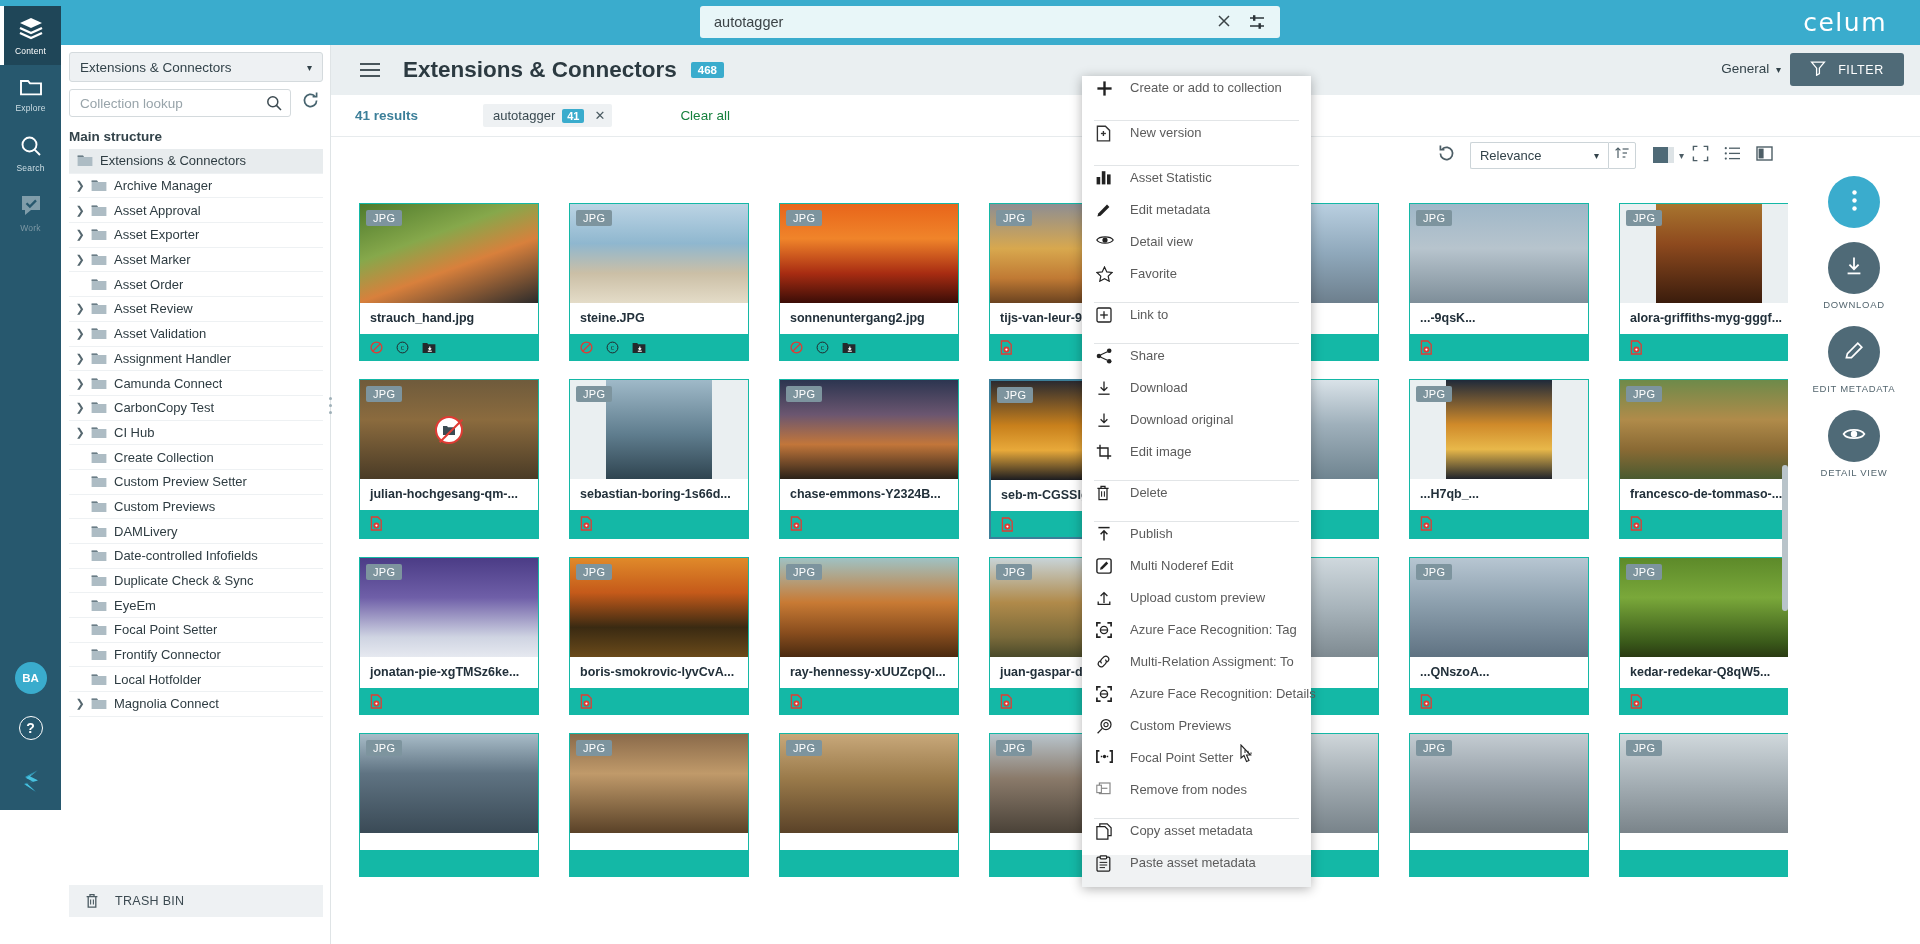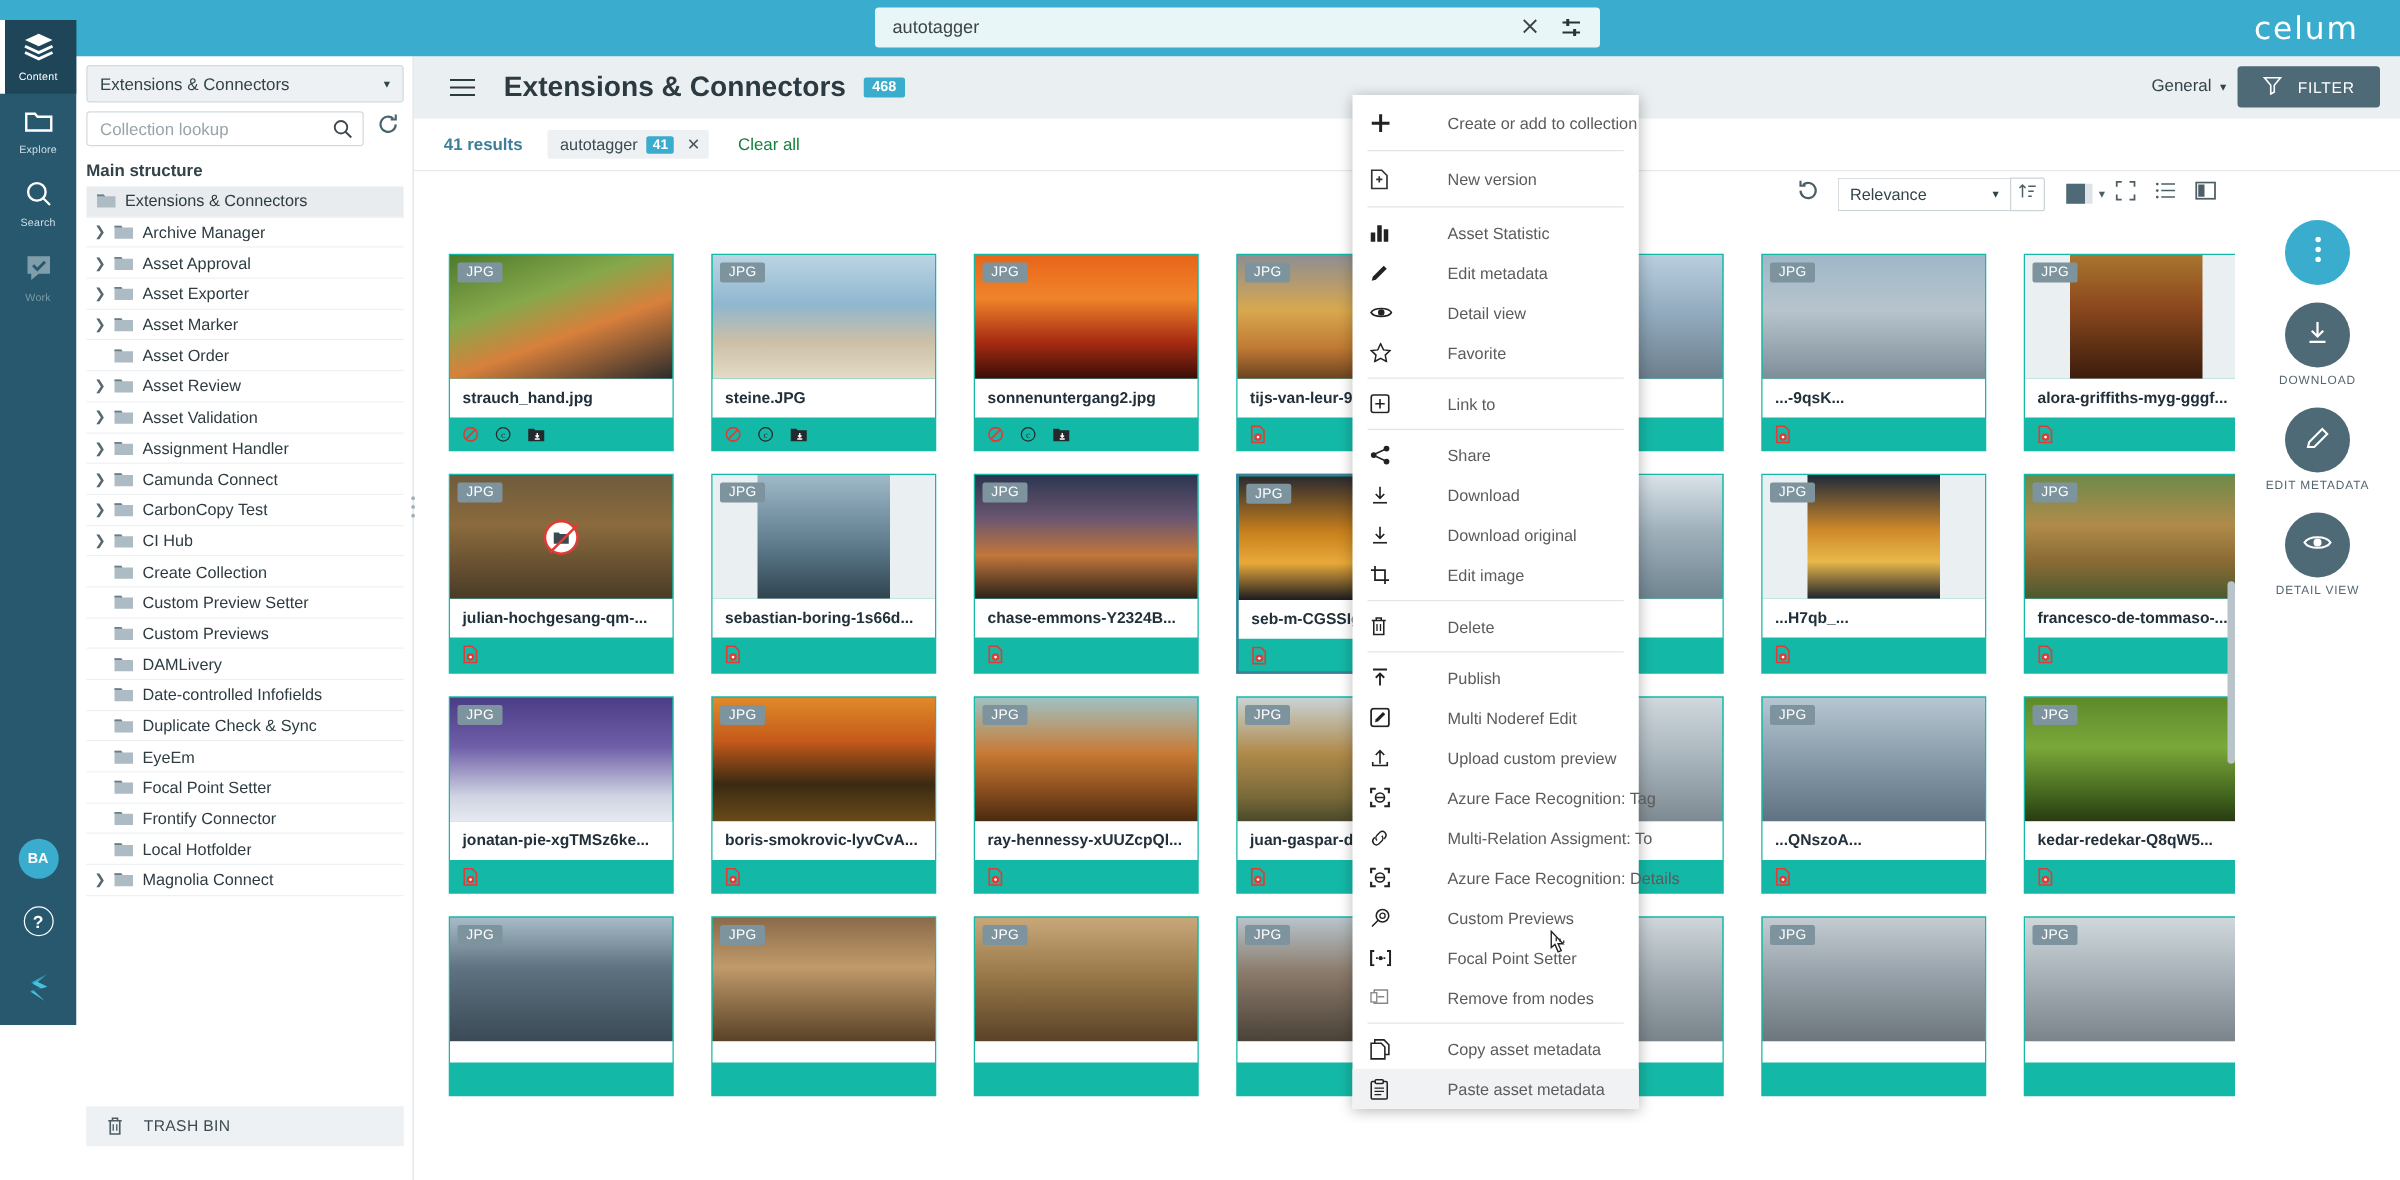--- a/index.html
+++ b/index.html
@@ -39,7 +39,7 @@
 
   
   .rail {
-    position: absolute; left: 0; top: 16px; width: 61px; height: 804px;
+    position: absolute; left: 0; top: 6px; width: 61px; height: 804px;
     background: #27586e; z-index: 50;
   }
   .rail-item {

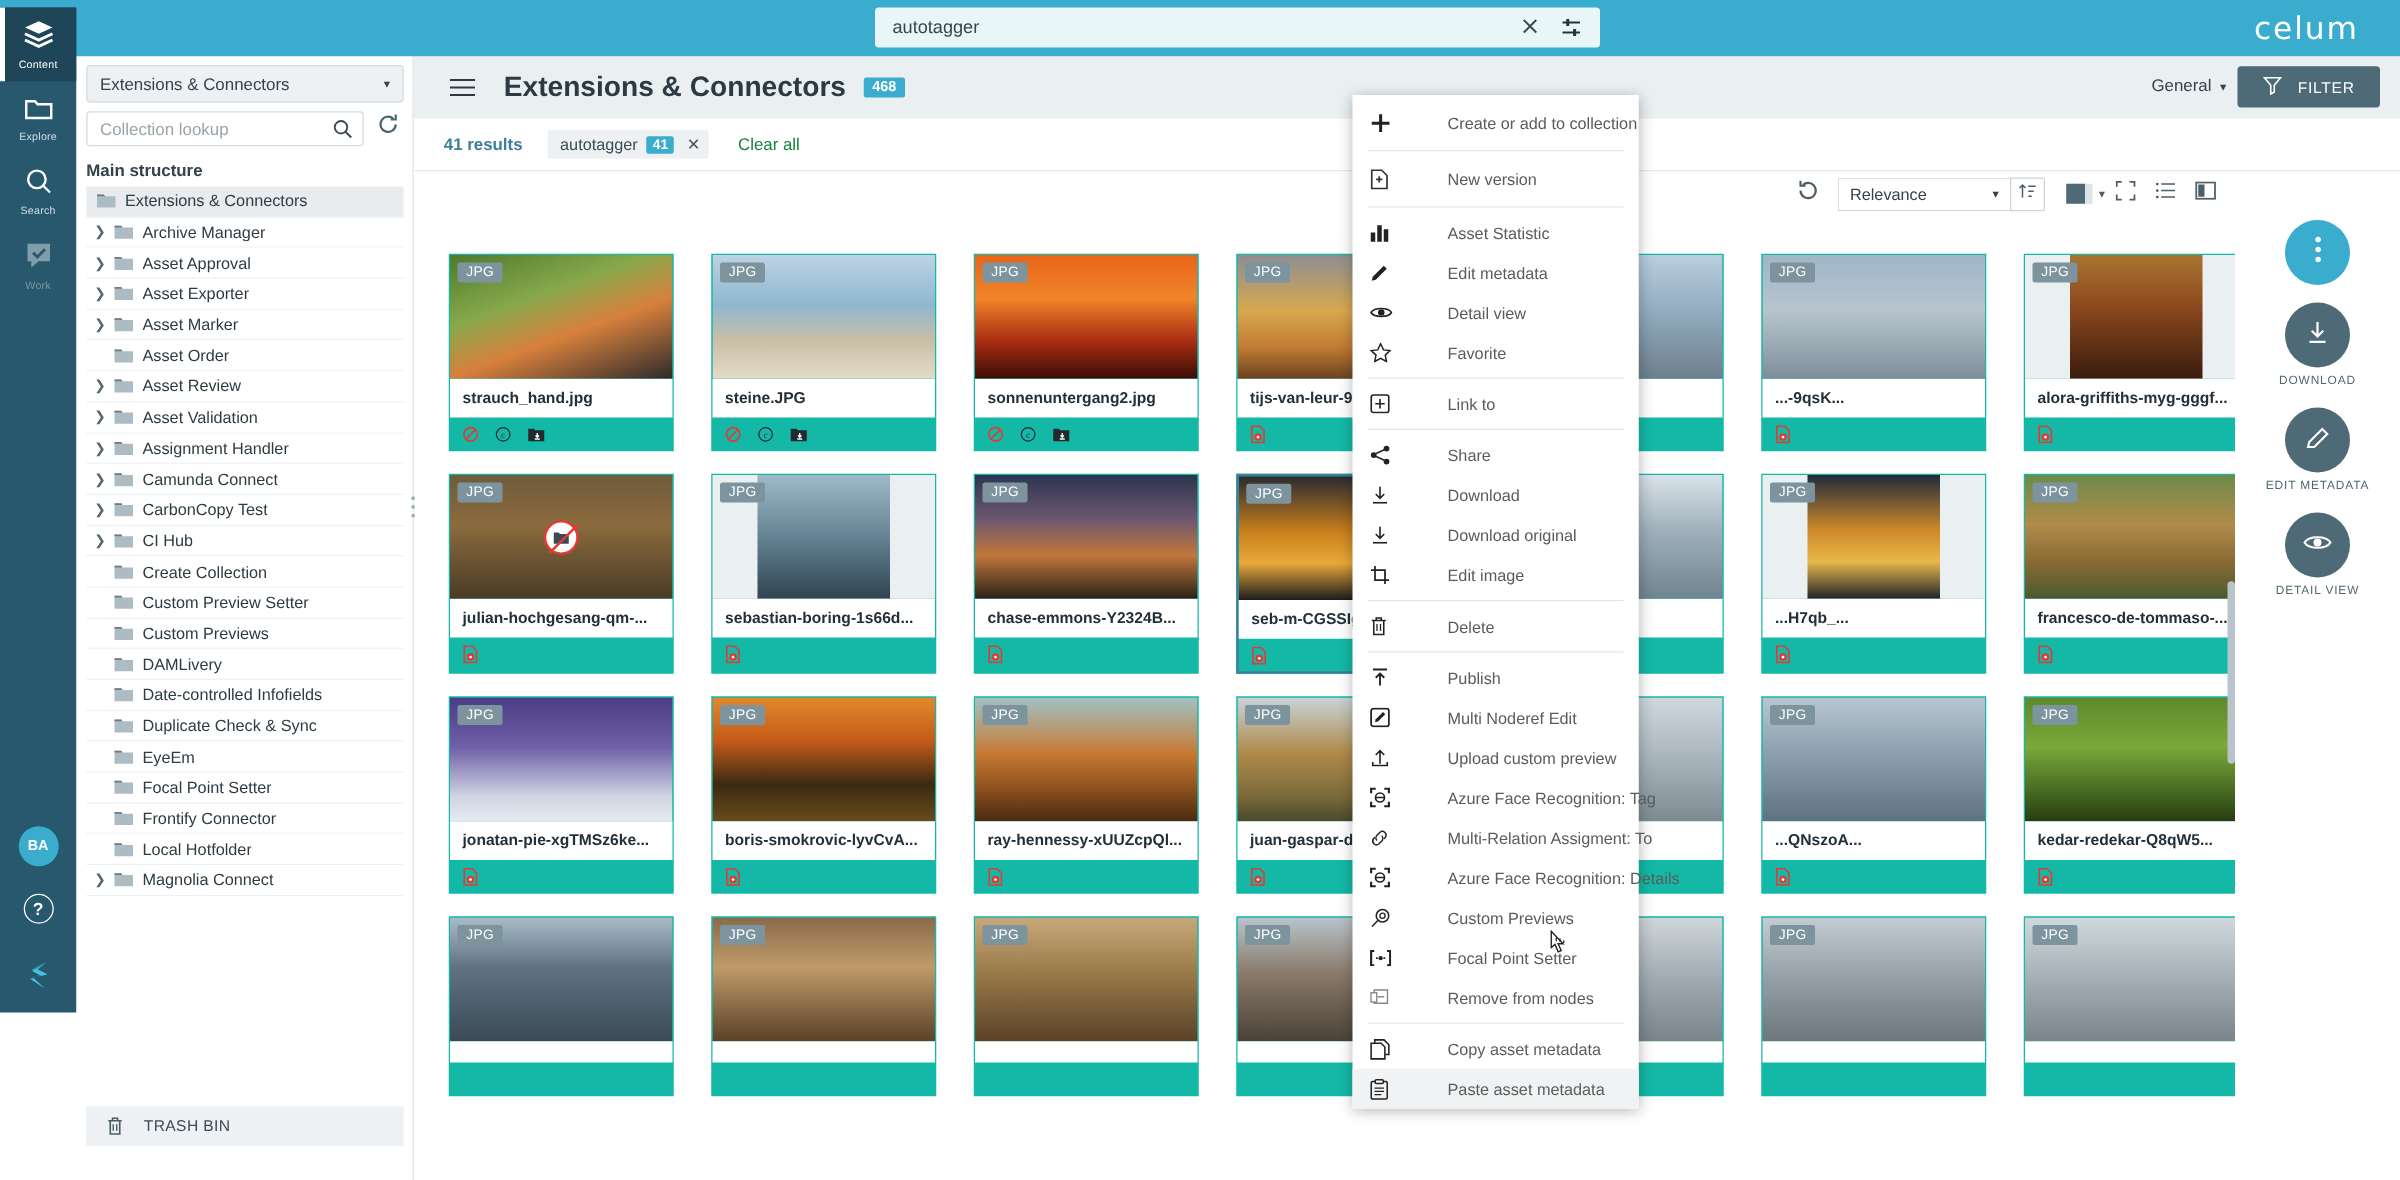--- a/index.html
+++ b/index.html
@@ -288,8 +288,8 @@
     z-index: 200; padding: 4px 0 0 0;
   }
   .ctxitem {
-    display: flex; align-items: center; height: 32px;
-    padding-left: 14px; cursor: pointer; font-size: 13px; color: #5b5b5b; gap: 28px;
+    display: flex; align-items: flex-start; height: 32px;
+    padding-left: 14px; cursor: pointer; font-size: 13px; color: #5b5b5b;
   }
   .ctxitem.hovered { background: #f0f2f3; }
   .ctxitem .cmi {

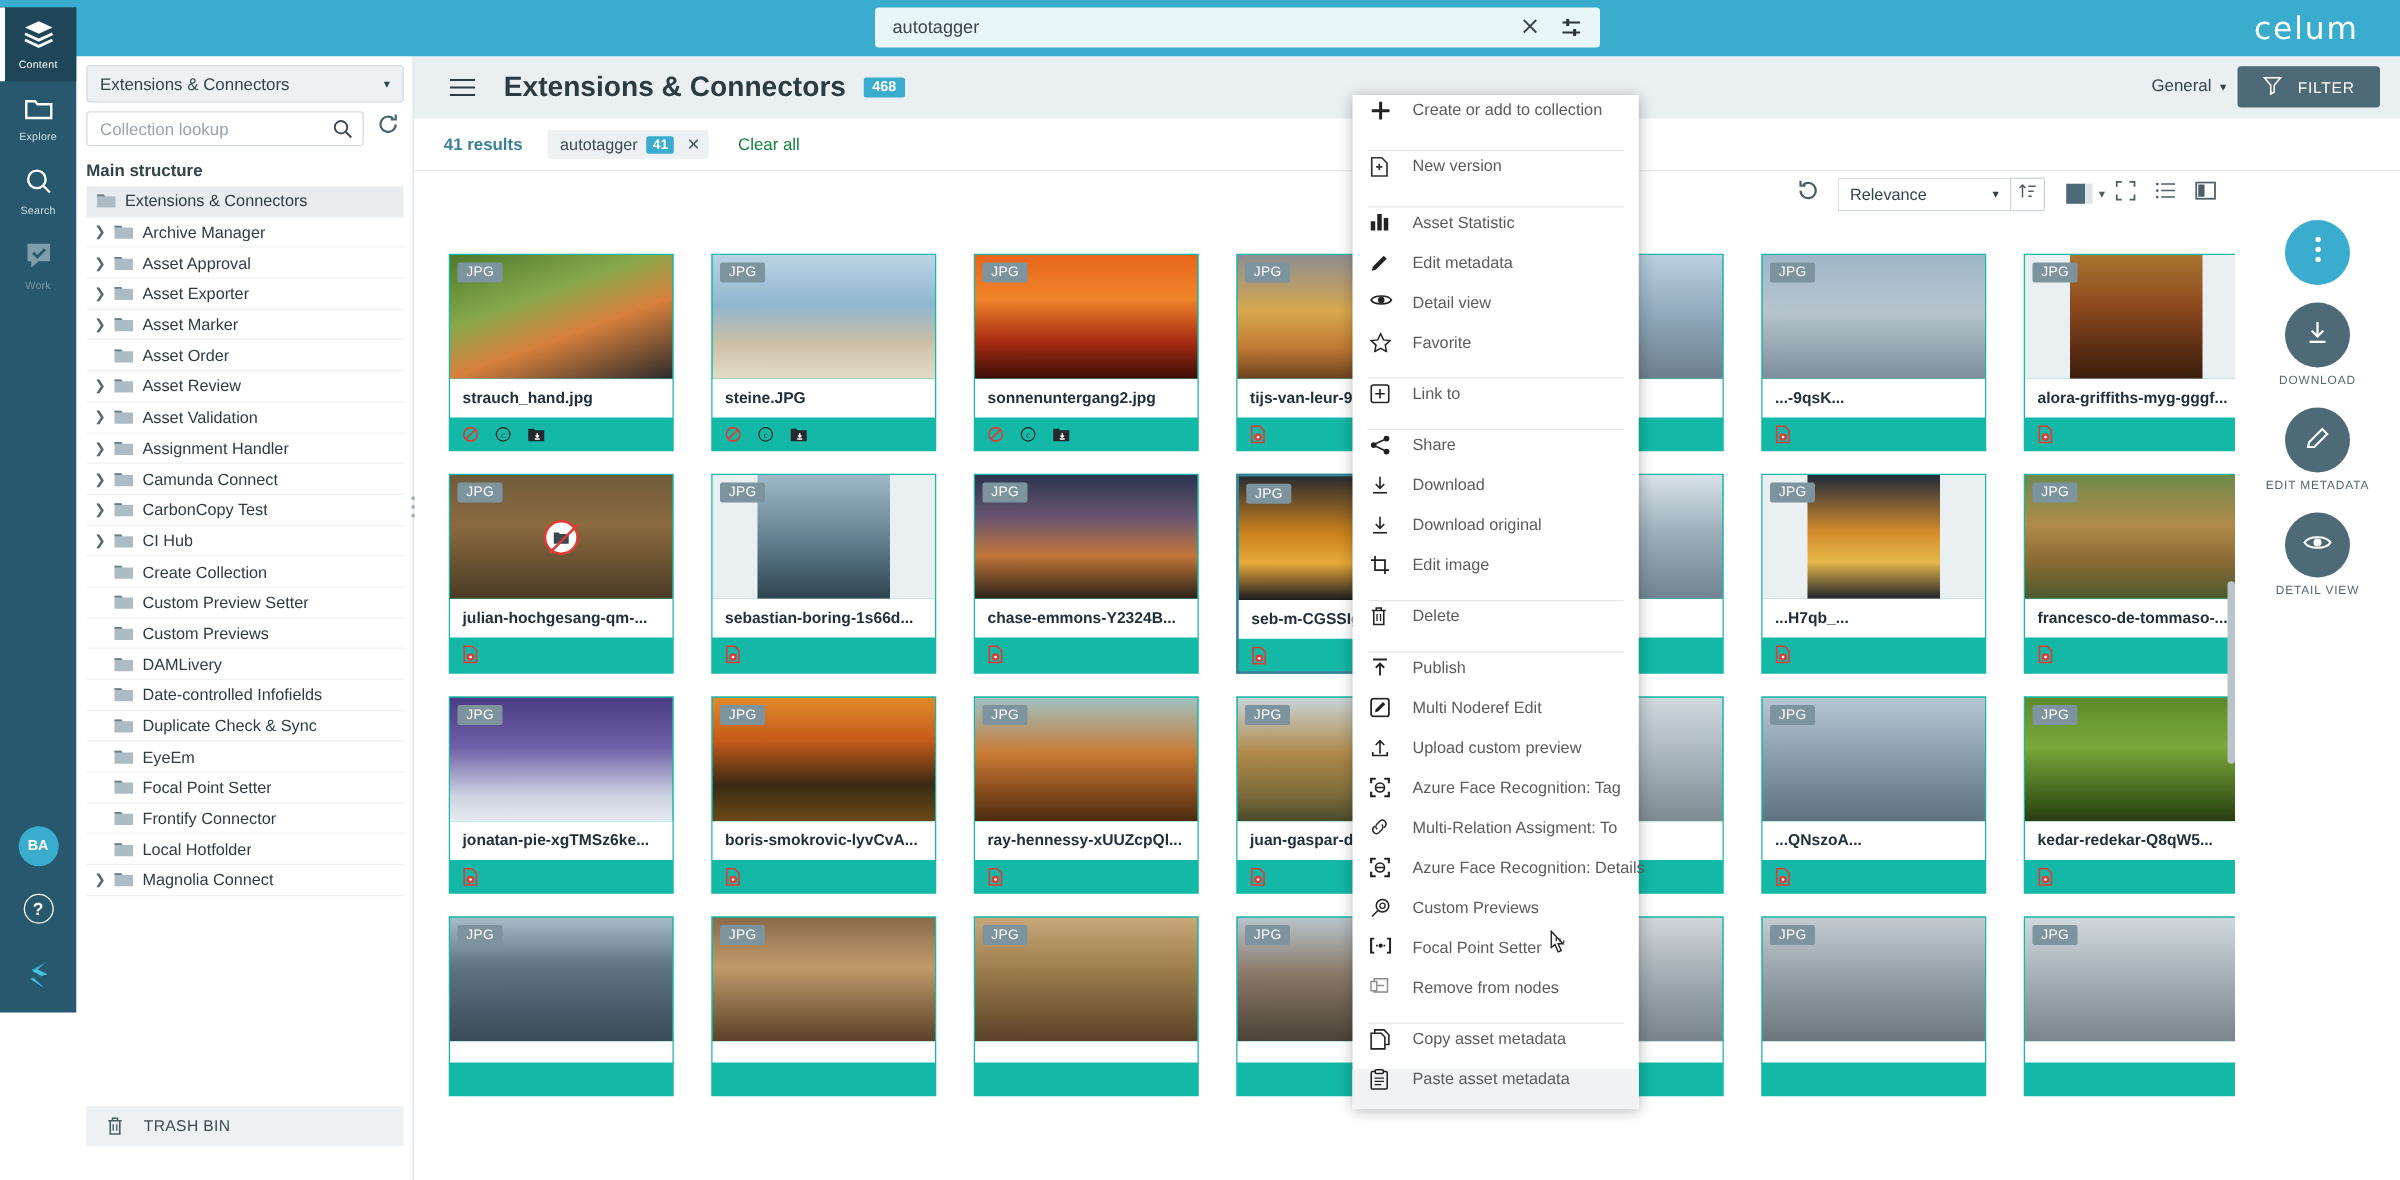--- a/index.html
+++ b/index.html
@@ -167,6 +167,7 @@
     position: absolute; left: 0; top: 50px; width: 1589px; height: 42px;
     background: #ffffff; display: flex; align-items: center;
     border-bottom: 1px solid #e7ebed;
+    gap: 45px;
   }
   .res-count {
     margin-left: 24px; font-size: 13.5px; color: #3c7f99; font-weight: 700;

